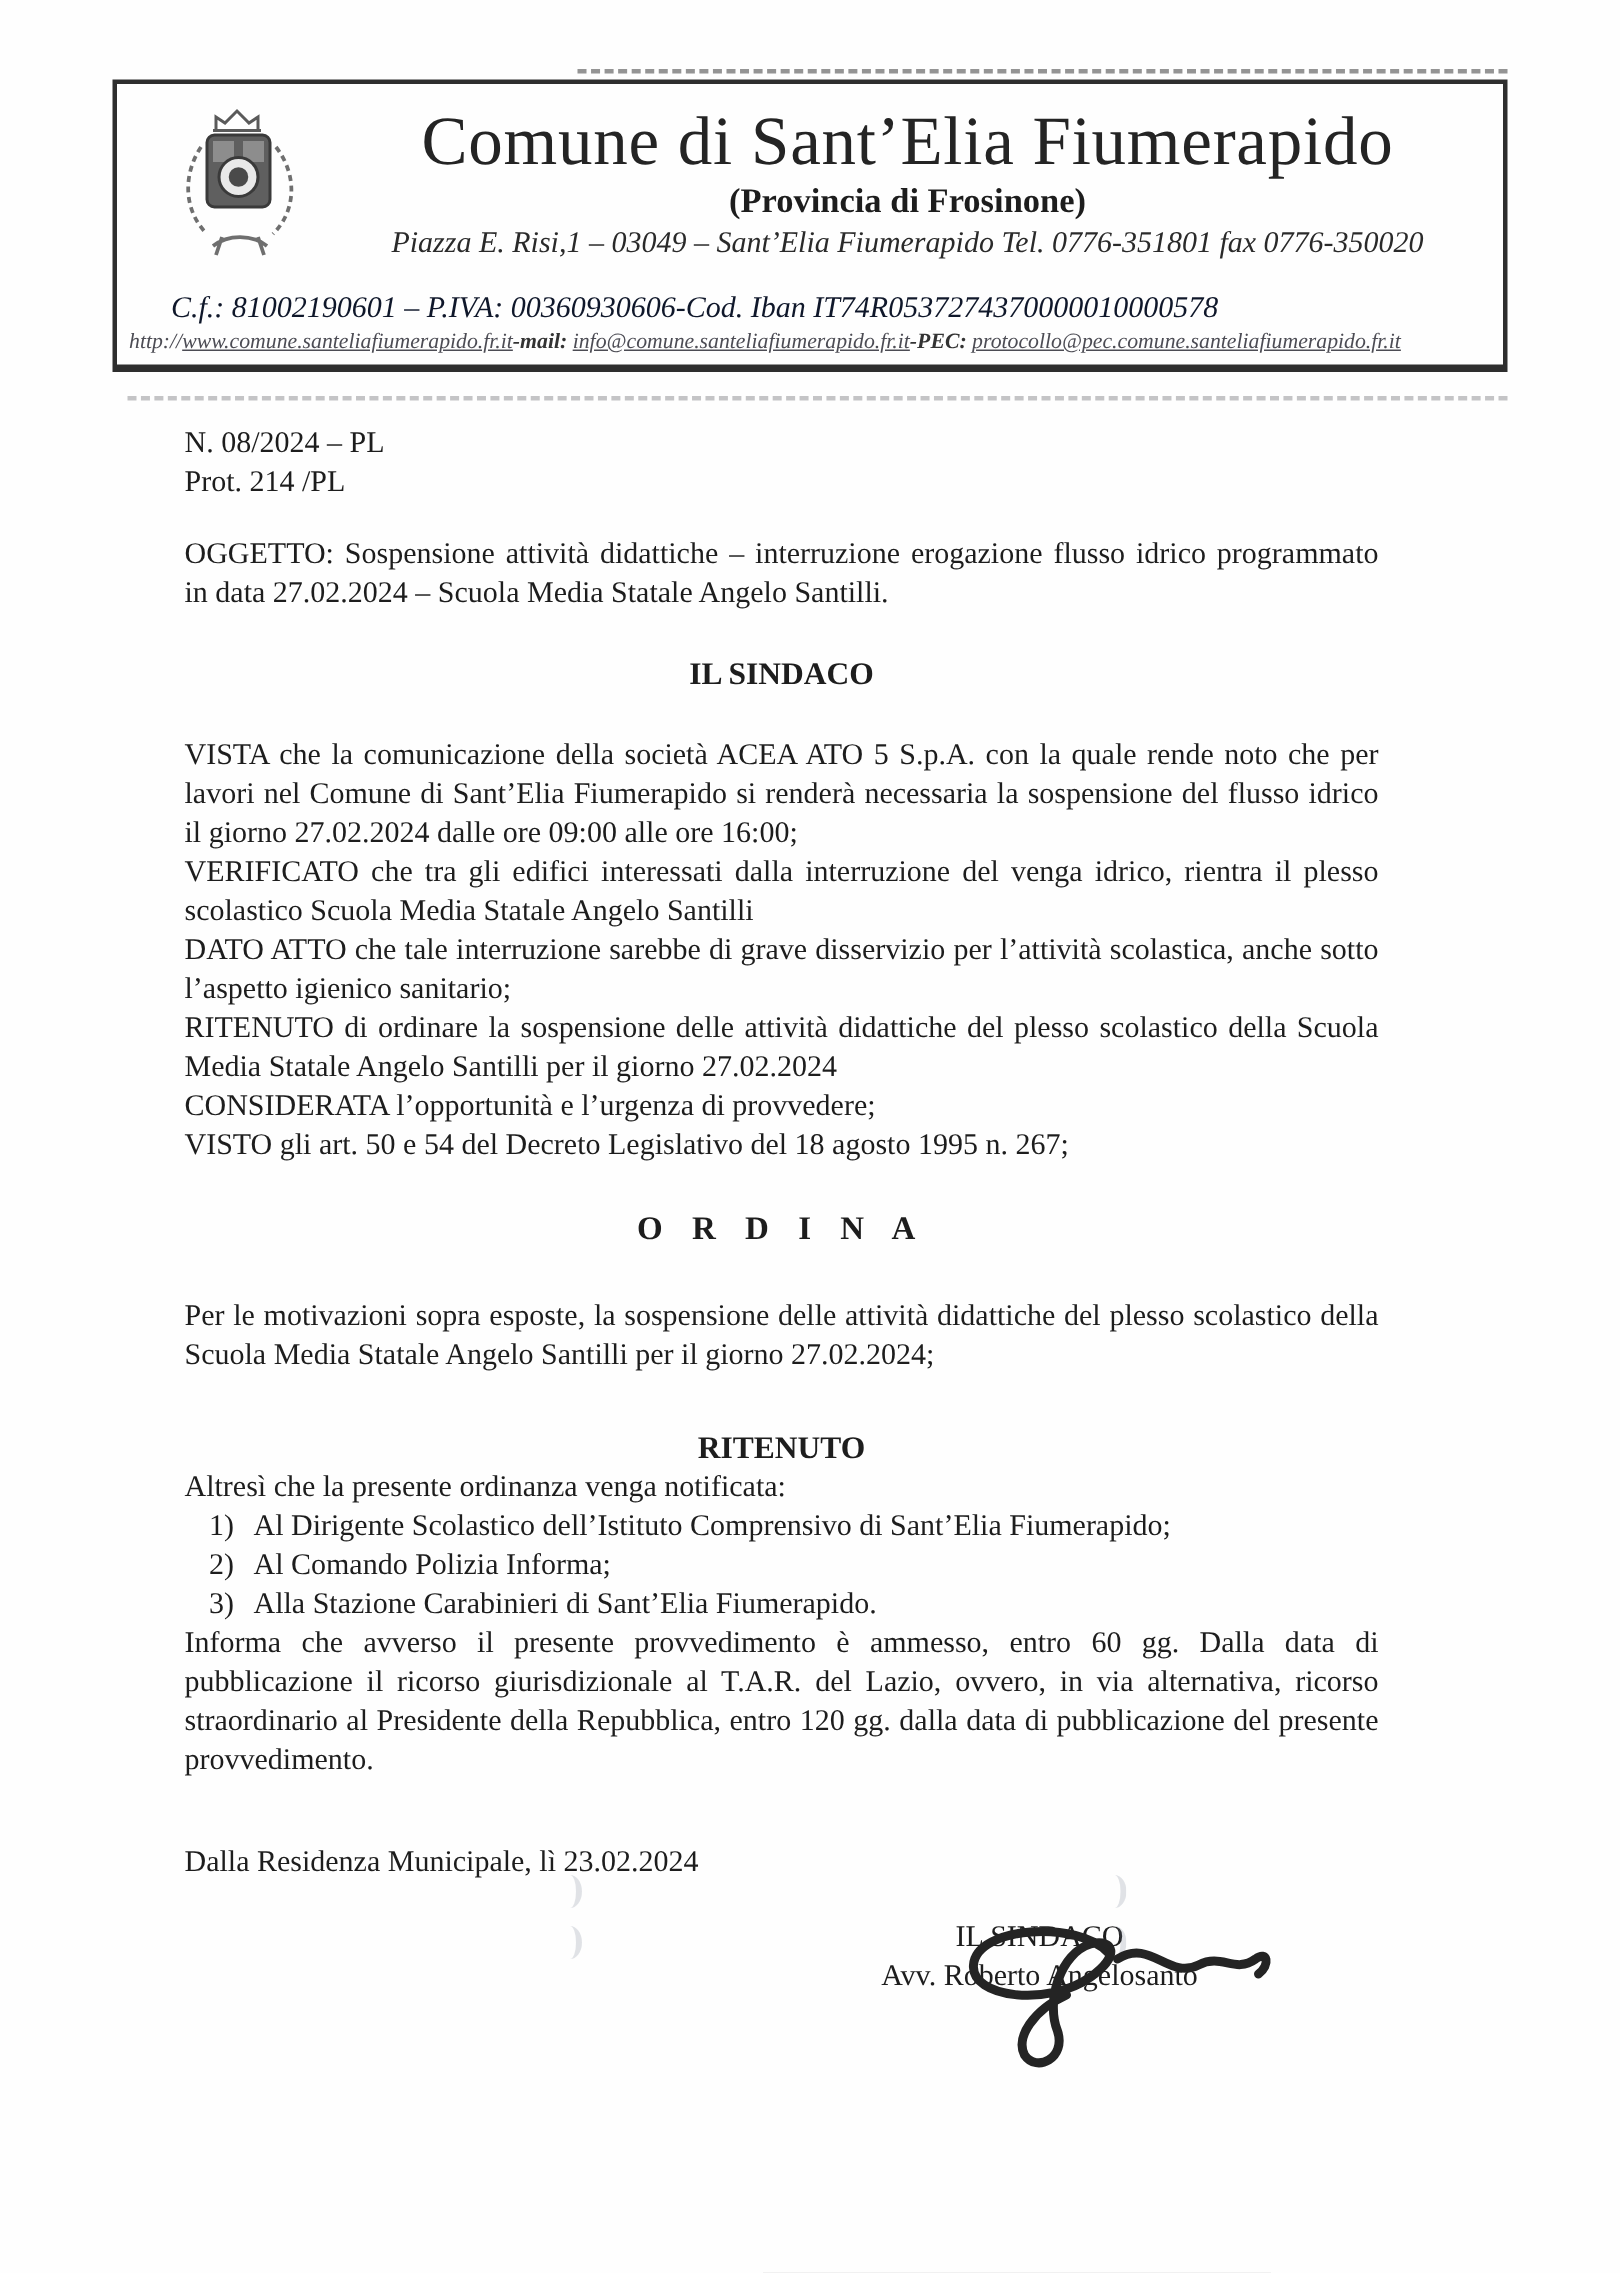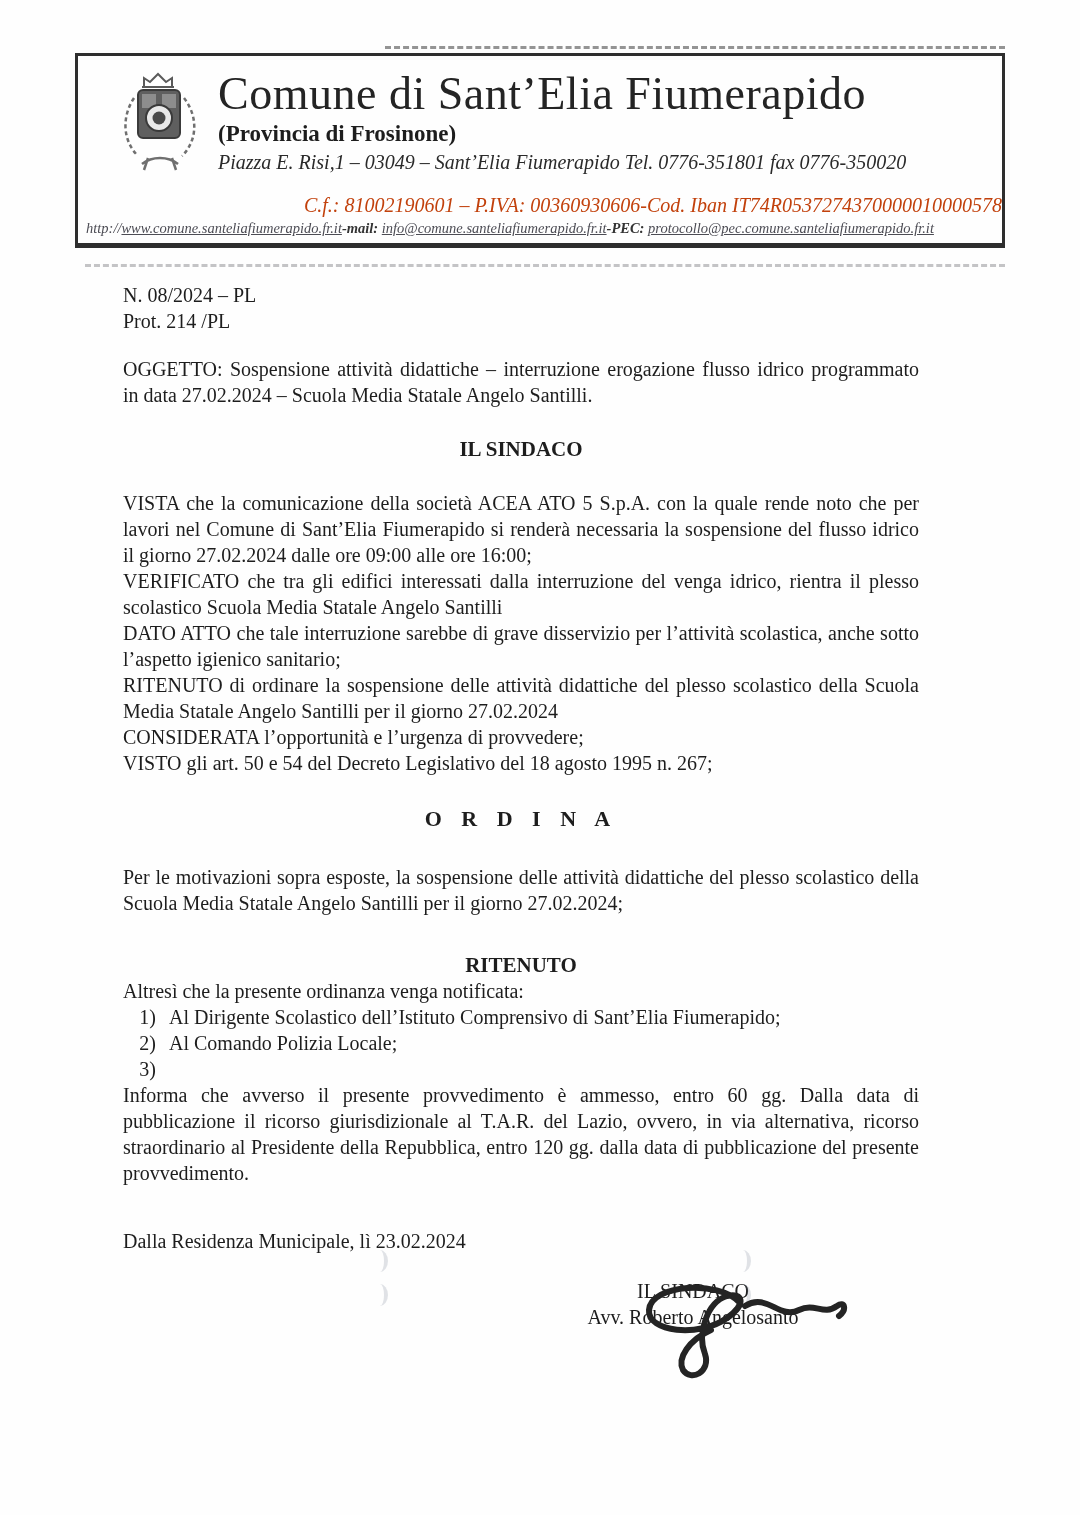--- a/index.html
+++ b/index.html
@@ -14,7 +14,7 @@
     border:3px solid #2e2e2e;border-bottom-width:5px;box-sizing:border-box;
   }
   .coa{position:absolute;left:30px;top:8px;width:104px;height:132px;}
-  .header-center{margin-left:140px;margin-right:10px;text-align:left;}
+  .header-center{margin-left:140px;margin-right:10px;text-align:center;}
   .h-title{font-size:46px;line-height:1.05;margin-top:14px;letter-spacing:0.5px;color:#242424;}
   .h-sub{font-size:23px;font-weight:bold;margin-top:3px;}
   .h-addr{font-size:20px;font-style:italic;margin-top:4px;color:#2a2a2a;}

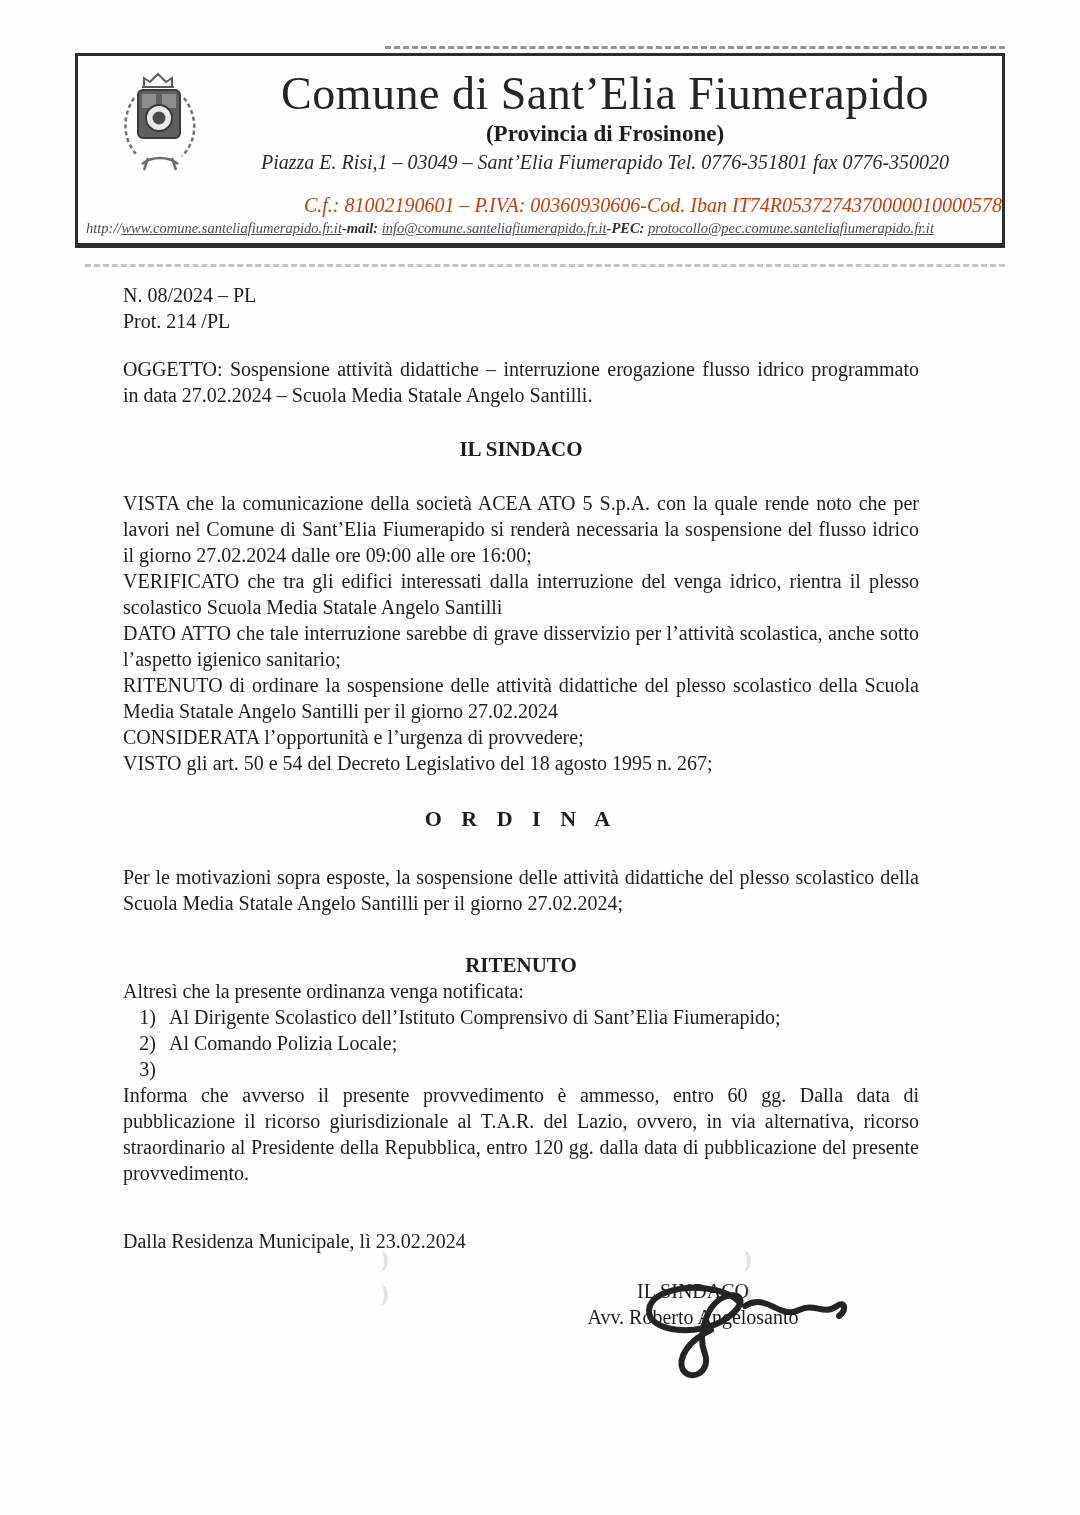--- a/index.html
+++ b/index.html
@@ -18,7 +18,7 @@
   .h-title{font-size:46px;line-height:1.05;margin-top:14px;letter-spacing:0.5px;color:#242424;}
   .h-sub{font-size:23px;font-weight:bold;margin-top:3px;}
   .h-addr{font-size:20px;font-style:italic;margin-top:4px;color:#2a2a2a;}
-  .h-cf{font-size:20px;font-style:italic;margin-top:20px;text-align:right;padding-left:16px;color:#c2410c;}
+  .h-cf{font-size:20px;font-style:italic;margin-top:20px;text-align:left;padding-left:36px;color:#0f172a;}
   .web-line{
     position:absolute;left:8px;bottom:6px;width:925px;white-space:nowrap;
     font-size:14.5px;font-style:italic;color:#4c4c54;

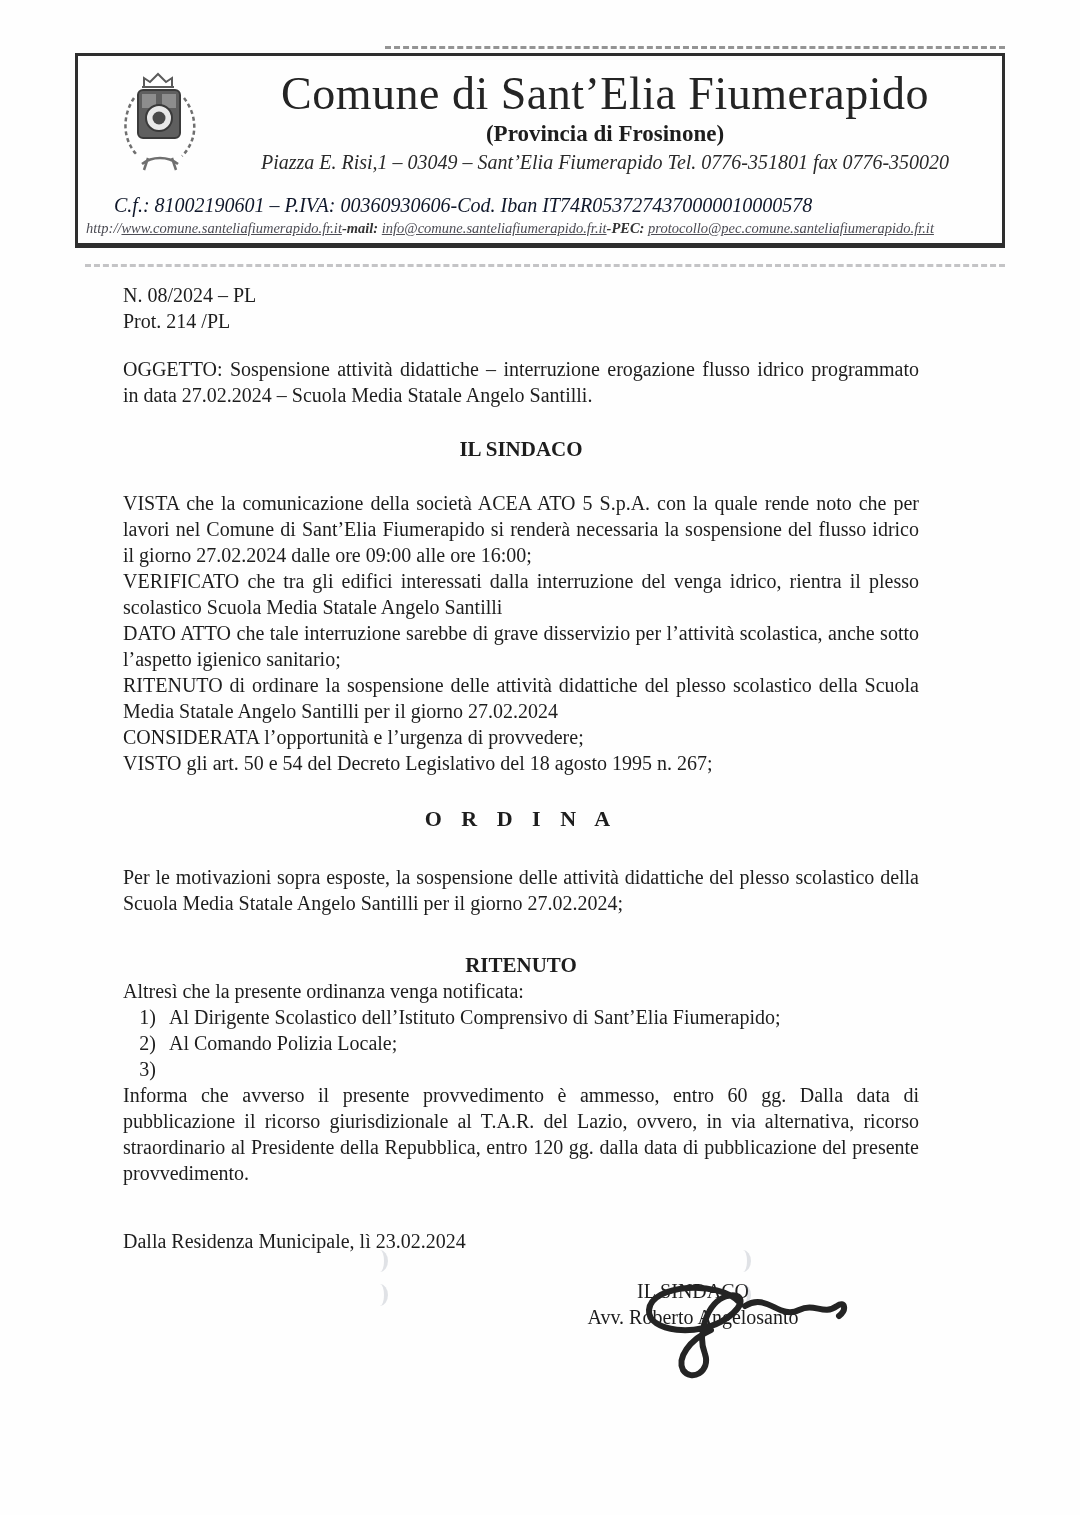--- a/index.html
+++ b/index.html
@@ -134,7 +134,7 @@
       </div>
       <div class="notify-row">
         <span class="nnum">2)</span>
-        <span>Al Comando Polizia Locale;</span>
+        <span>Al Comando Polizia Informa;</span>
       </div>
       <div class="notify-row">
         <span class="nnum">3)</span>

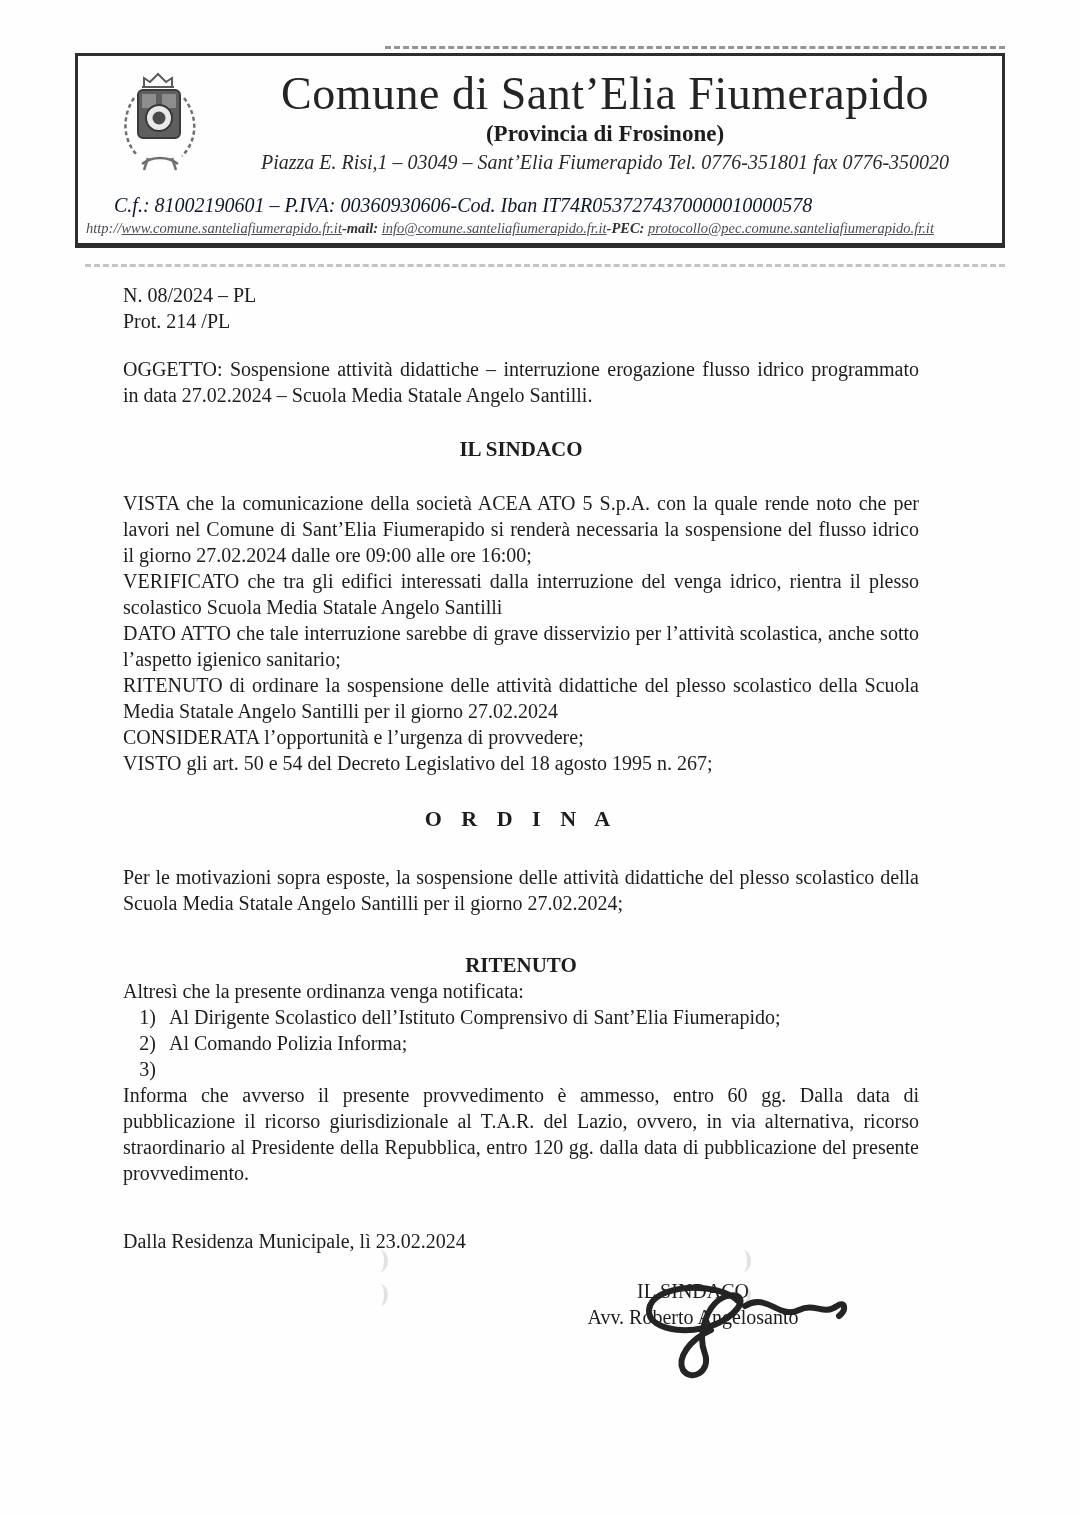--- a/index.html
+++ b/index.html
@@ -138,6 +138,7 @@
       </div>
       <div class="notify-row">
         <span class="nnum">3)</span>
+        <span>Alla Stazione Carabinieri di Sant’Elia Fiumerapido.</span>
       </div>
     </div>
 

